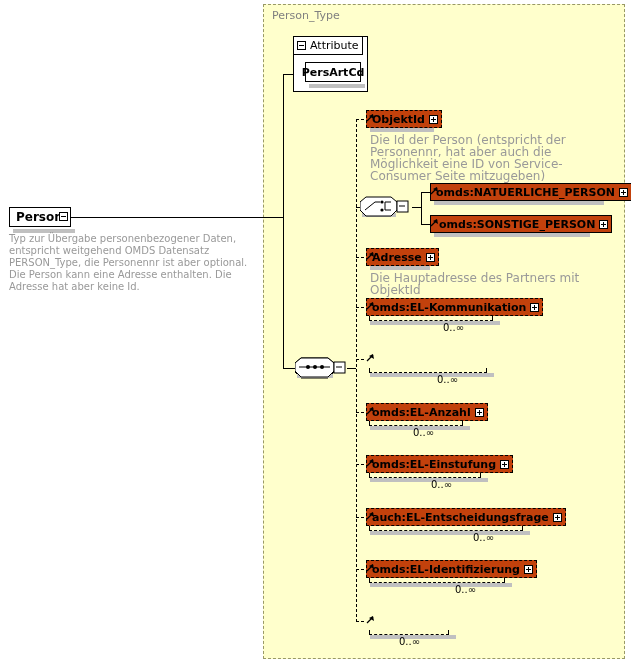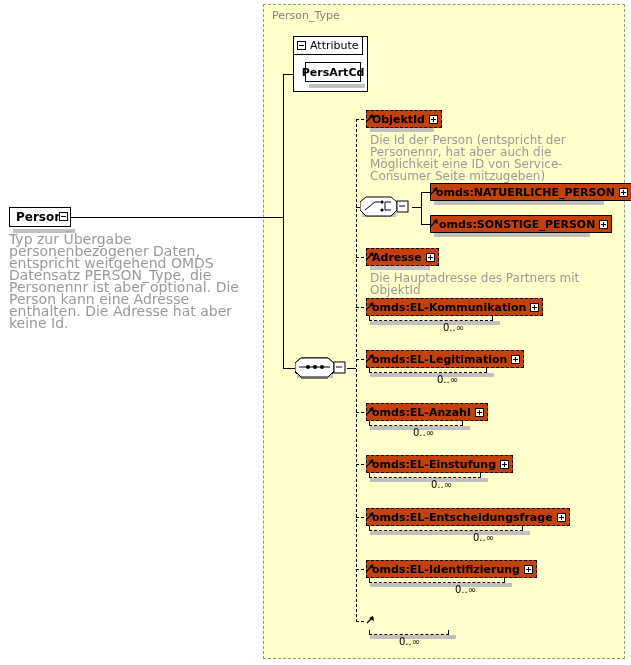--- a/index.html
+++ b/index.html
@@ -195,7 +195,7 @@
     left: 9px;
     top: 233px;
     width: 240px;
-    font-size: 14px;
+    font-size: 10px;
     color: #999999;
     line-height: 12px;
   }

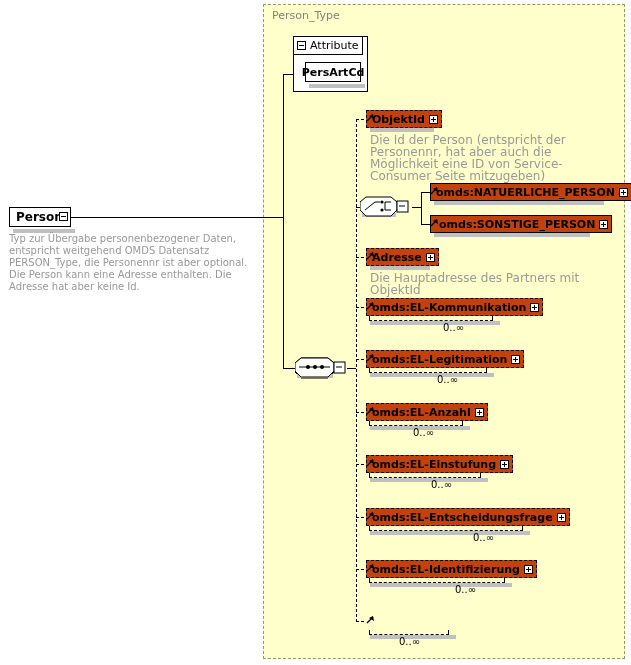--- a/index.html
+++ b/index.html
@@ -383,10 +383,6 @@
 
   <div class="shadow" style="left:370px; top:373px; width:124px; height:4px;"></div>
   <div class="repeat-under" style="left:369px; top:368px; width:118px;"></div>
-  <div class="node dashed" style="left:366px; top:350px;">
-    <span class="nlabel">omds:EL-Legitimation</span>
-    <div class="plus-btn"></div>
-  </div>
   <svg class="arrow-mark" style="left:366px; top:353px;">
     <line x1="1" y1="8" x2="7" y2="2" stroke="#000" stroke-width="1.3"></line>
     <polygon points="7,1 8,6 3,3" fill="#000"></polygon>

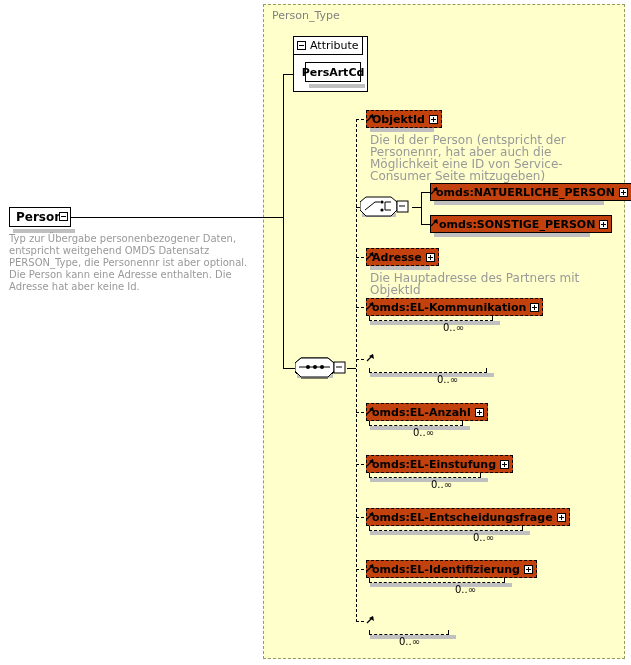--- a/index.html
+++ b/index.html
@@ -416,7 +416,7 @@
   <div class="shadow" style="left:370px; top:531px; width:160px; height:4px;"></div>
   <div class="repeat-under" style="left:369px; top:526px; width:154px;"></div>
   <div class="node dashed" style="left:366px; top:508px;">
-    <span class="nlabel">omds:EL-Entscheidungsfrage</span>
+    <span class="nlabel">auch:EL-Entscheidungsfrage</span>
     <div class="plus-btn"></div>
   </div>
   <svg class="arrow-mark" style="left:366px; top:511px;">

